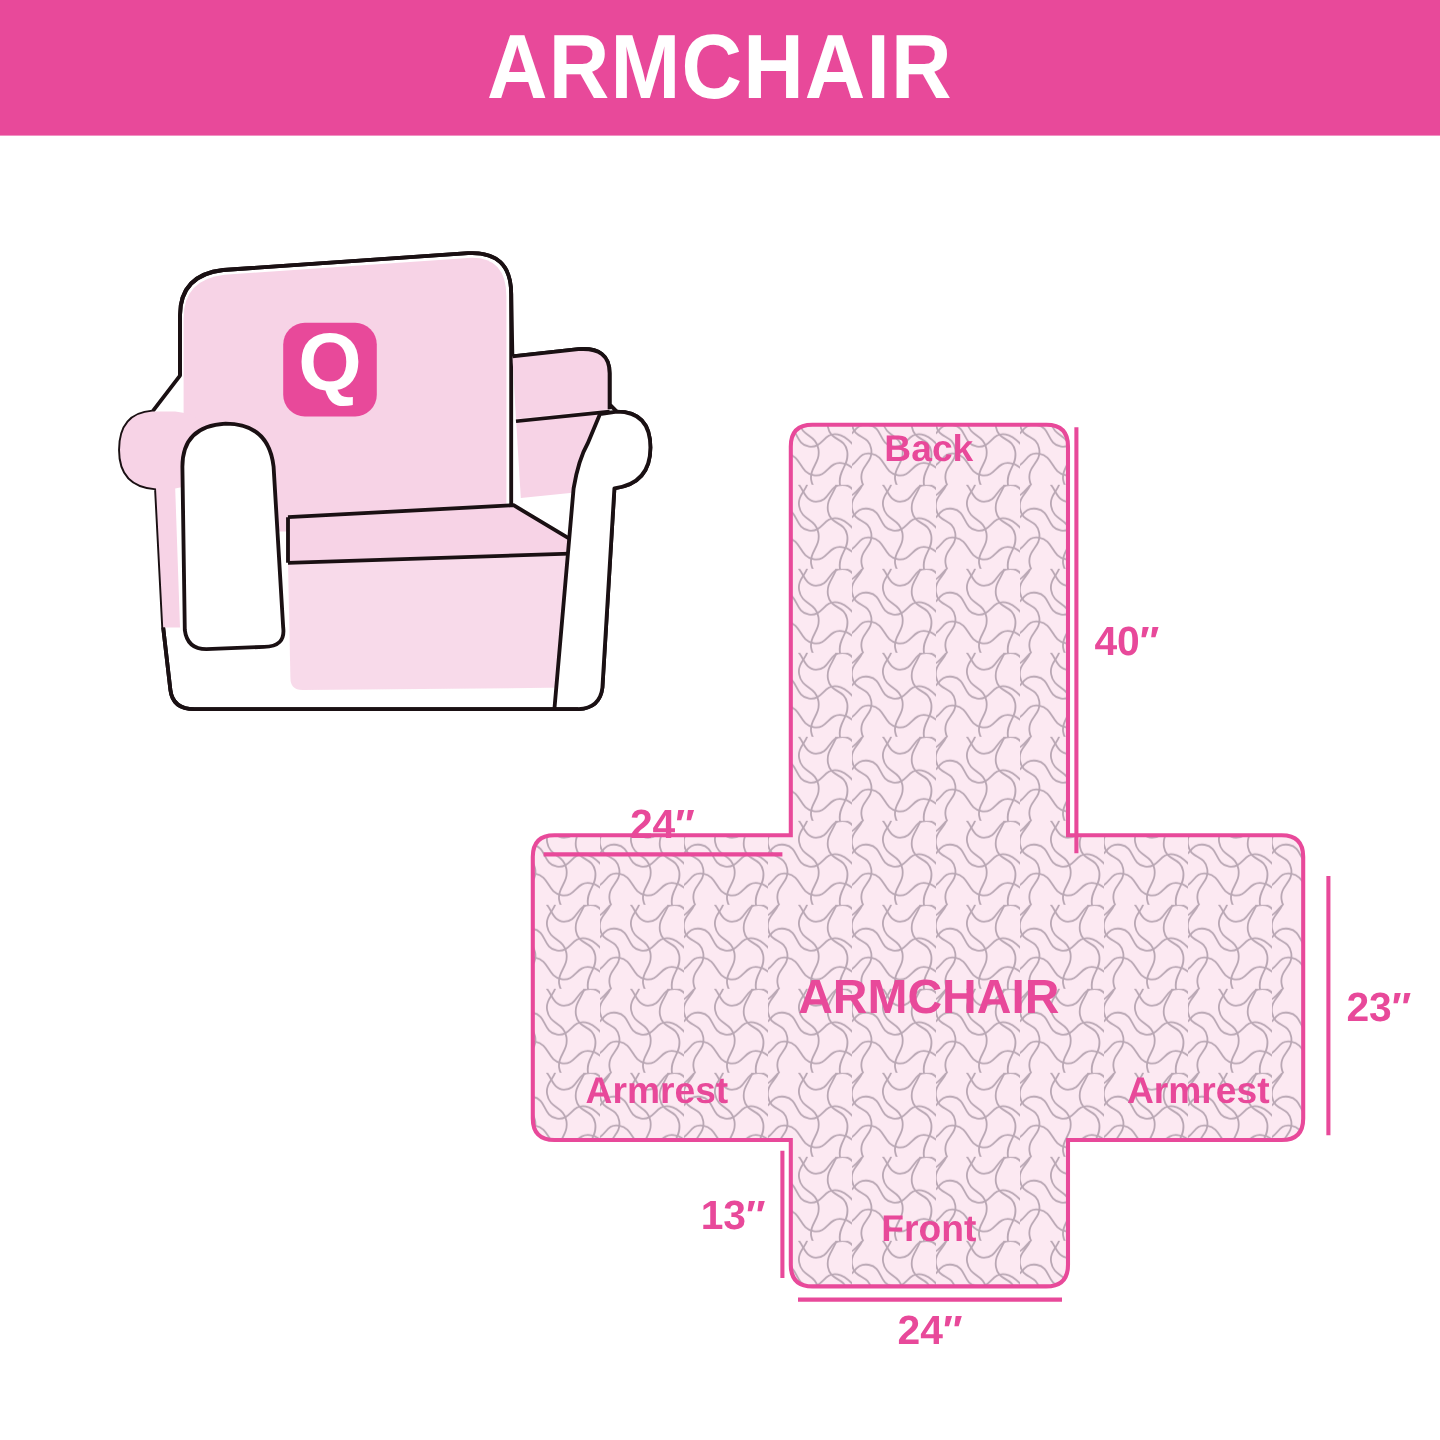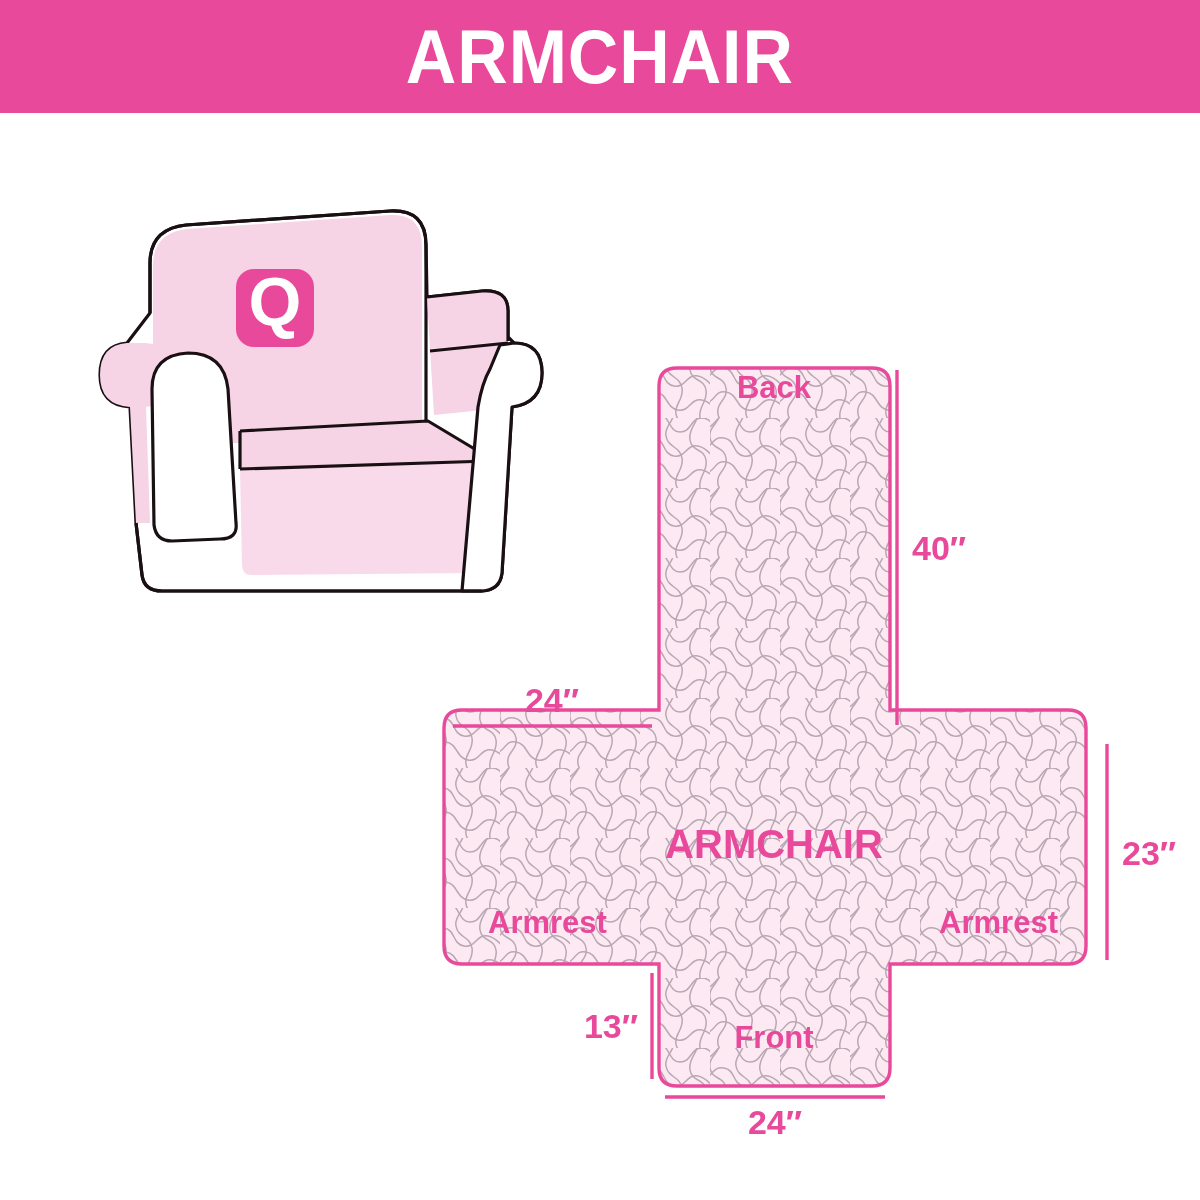--- a/index.html
+++ b/index.html
@@ -35,7 +35,7 @@
   .chair-wrap{position:absolute;left:90px;top:80px;width:480px;height:430px;}
   .chair-svg{display:block;width:480px;height:430px;}
 
-  .diagram-wrap{position:absolute;left:430px;top:235px;width:770px;height:810px;}
+  .diagram-wrap{position:absolute;left:430px;top:221px;width:770px;height:810px;}
   .diagram-svg{display:block;width:770px;height:810px;}
 
   

